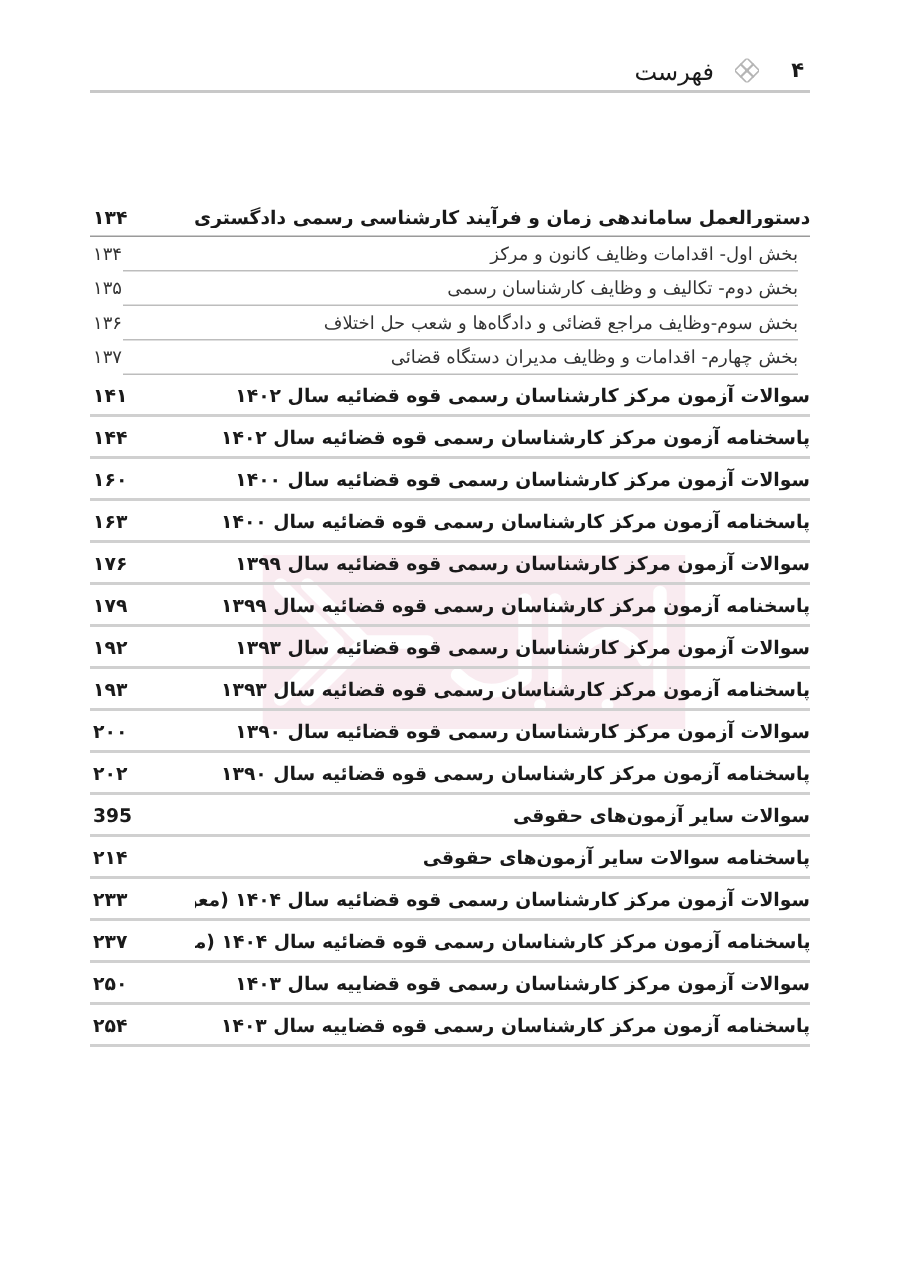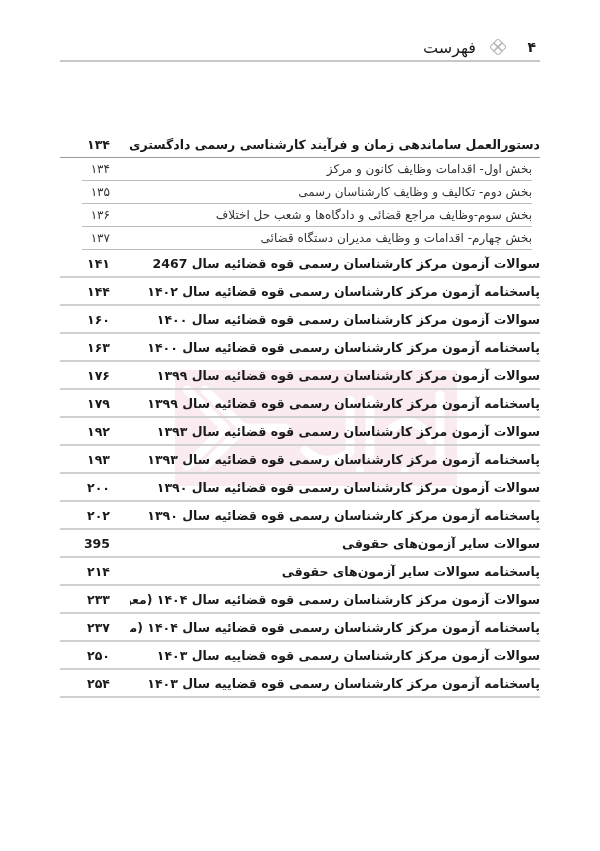--- a/index.html
+++ b/index.html
@@ -94,7 +94,7 @@
     }
     .toc-page {
       width: 48px;
-      text-align: right;
+      text-align: left;
       padding-left: 2px;
     }
     .toc-row.sub .toc-page {

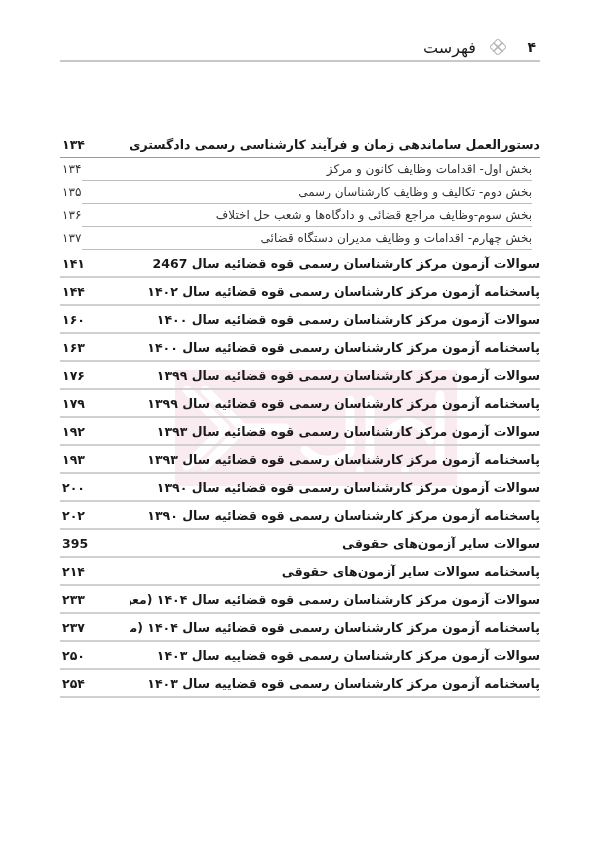--- a/index.html
+++ b/index.html
@@ -159,7 +159,7 @@
     <span class="toc-page">۱۳۷</span>
   </div>
   <div class="toc-row main">
-    <span class="toc-title">سوالات  آزمون مرکز کارشناسان رسمی قوه قضائیه سال 2467</span>
+    <span class="toc-title">سوالات  آزمون مرکز کارشناسان رسمی قوه قضائیه سال ۱۴۰۲</span>
     <span class="toc-page">۱۴۱</span>
   </div>
   <div class="toc-row main">

